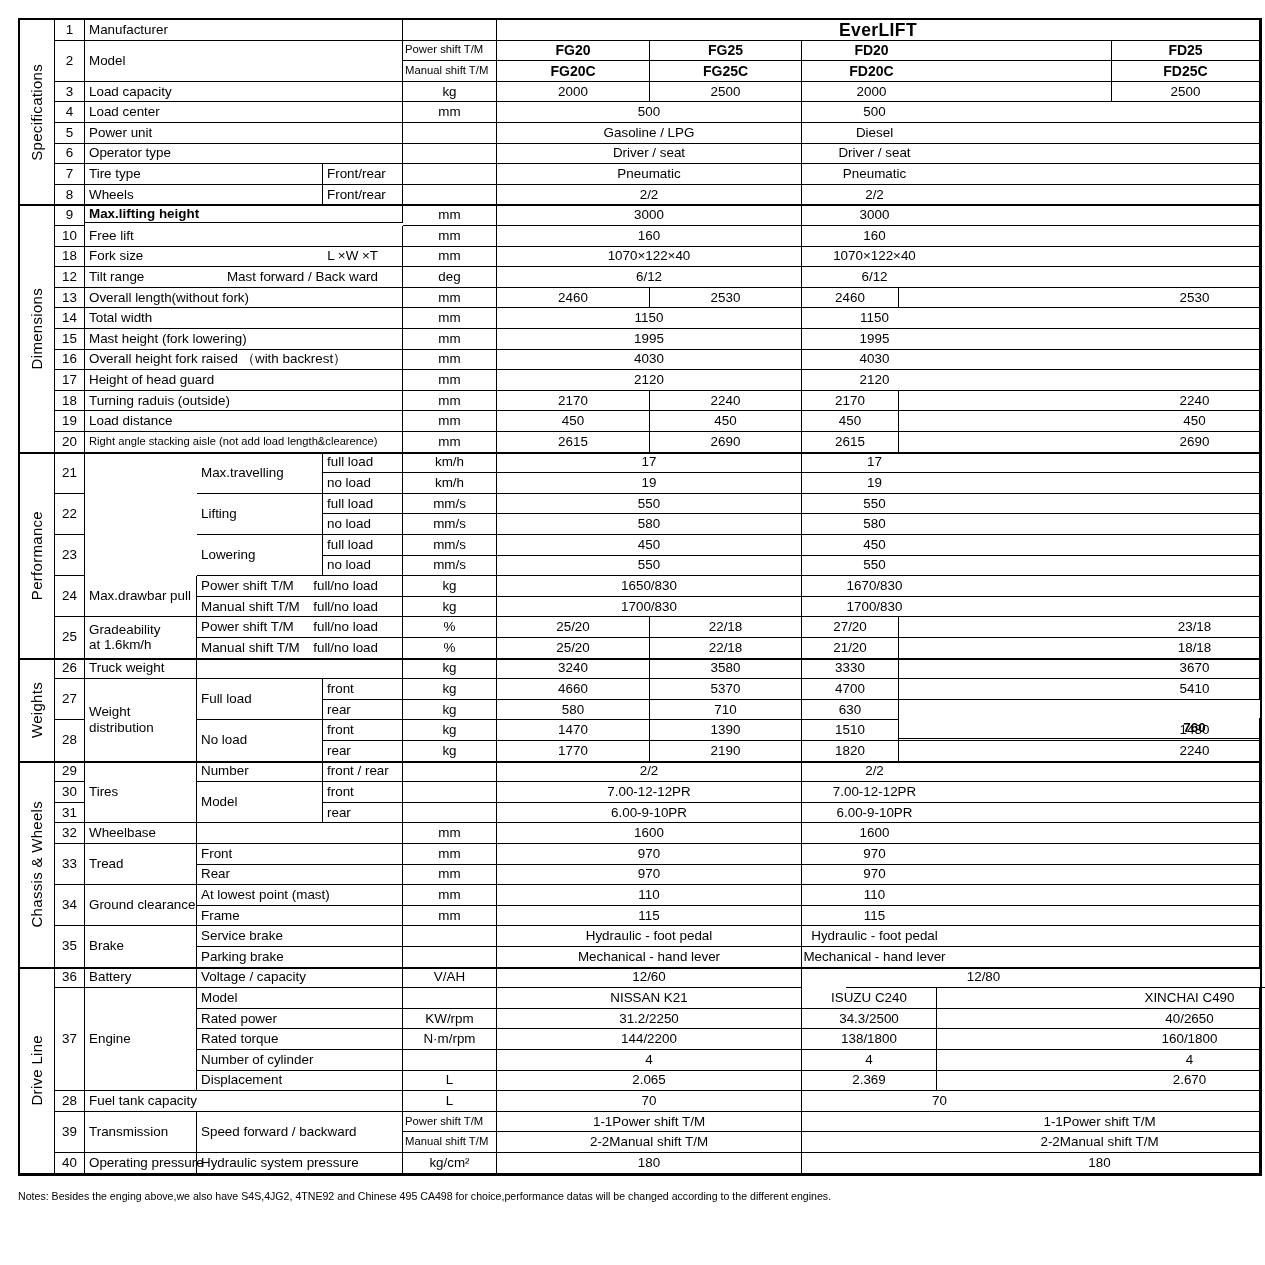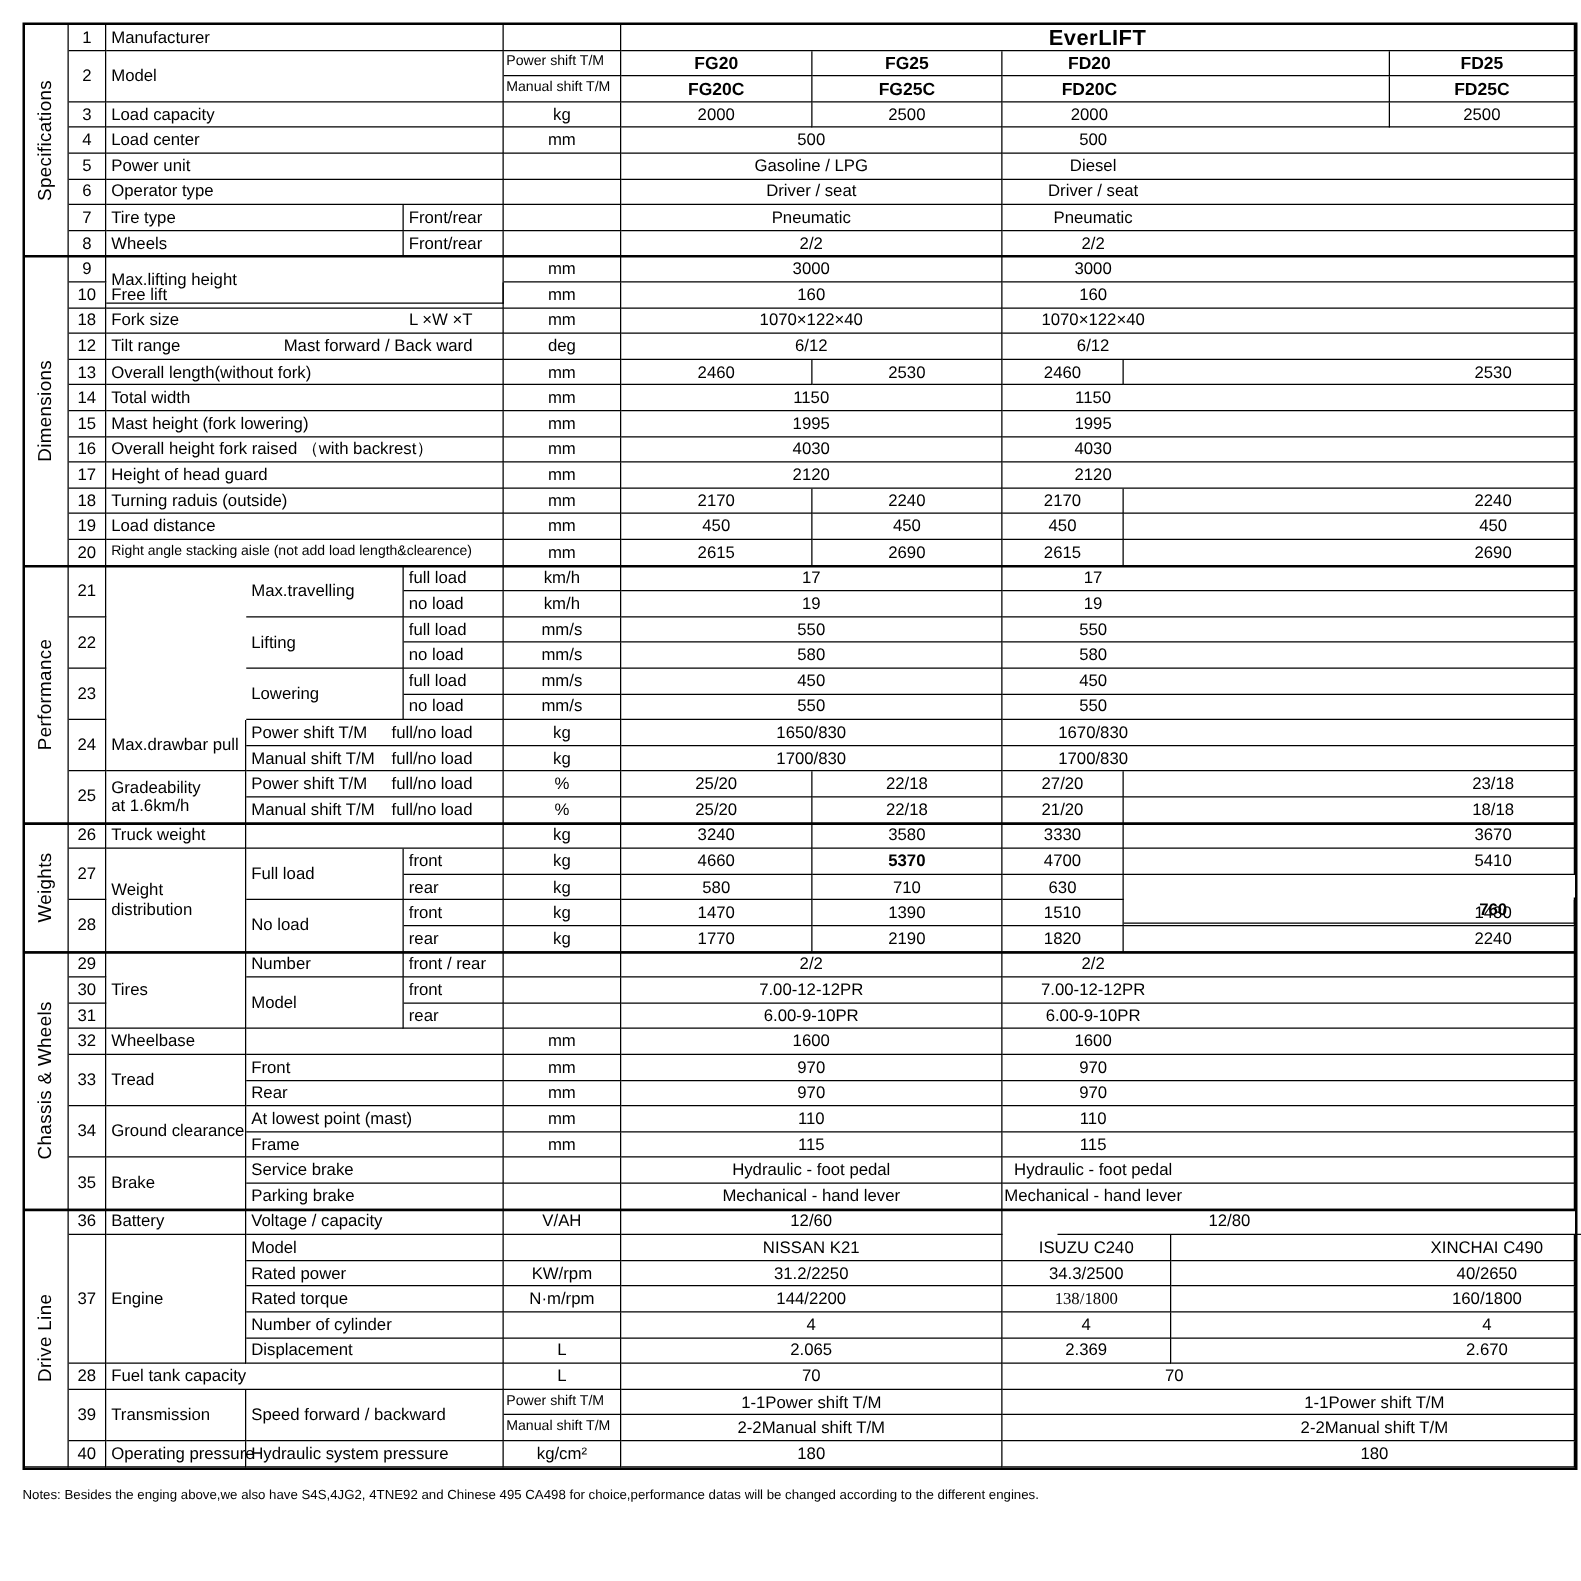--- a/index.html
+++ b/index.html
@@ -122,7 +122,7 @@
     <div class="cell " style="left: 477px; top: 164.8px; width: 305px; height: 20.6px;">2/2</div>
     <div class="cell fdl" style="left: 782px; top: 164.8px; width: 458px; height: 20.6px;">2/2</div>
     <div class="cell " style="left: 35px; top: 185.4px; width: 30px; height: 20.6px;">9</div>
-    <div class="cell al" style="left: 65px; top: 185.4px; width: 318px; height: 38px;">Max.lifting height</div>
+    <div class="cell al" style="left: 65px; top: 185.4px; width: 318px; height: 18px; font-weight: bold;">Max.lifting height</div>
     <div class="cell " style="left: 383px; top: 185.4px; width: 94px; height: 20.6px;">mm</div>
     <div class="cell " style="left: 477px; top: 185.4px; width: 305px; height: 20.6px;">3000</div>
     <div class="cell fdl" style="left: 782px; top: 185.4px; width: 458px; height: 20.6px;">3000</div>

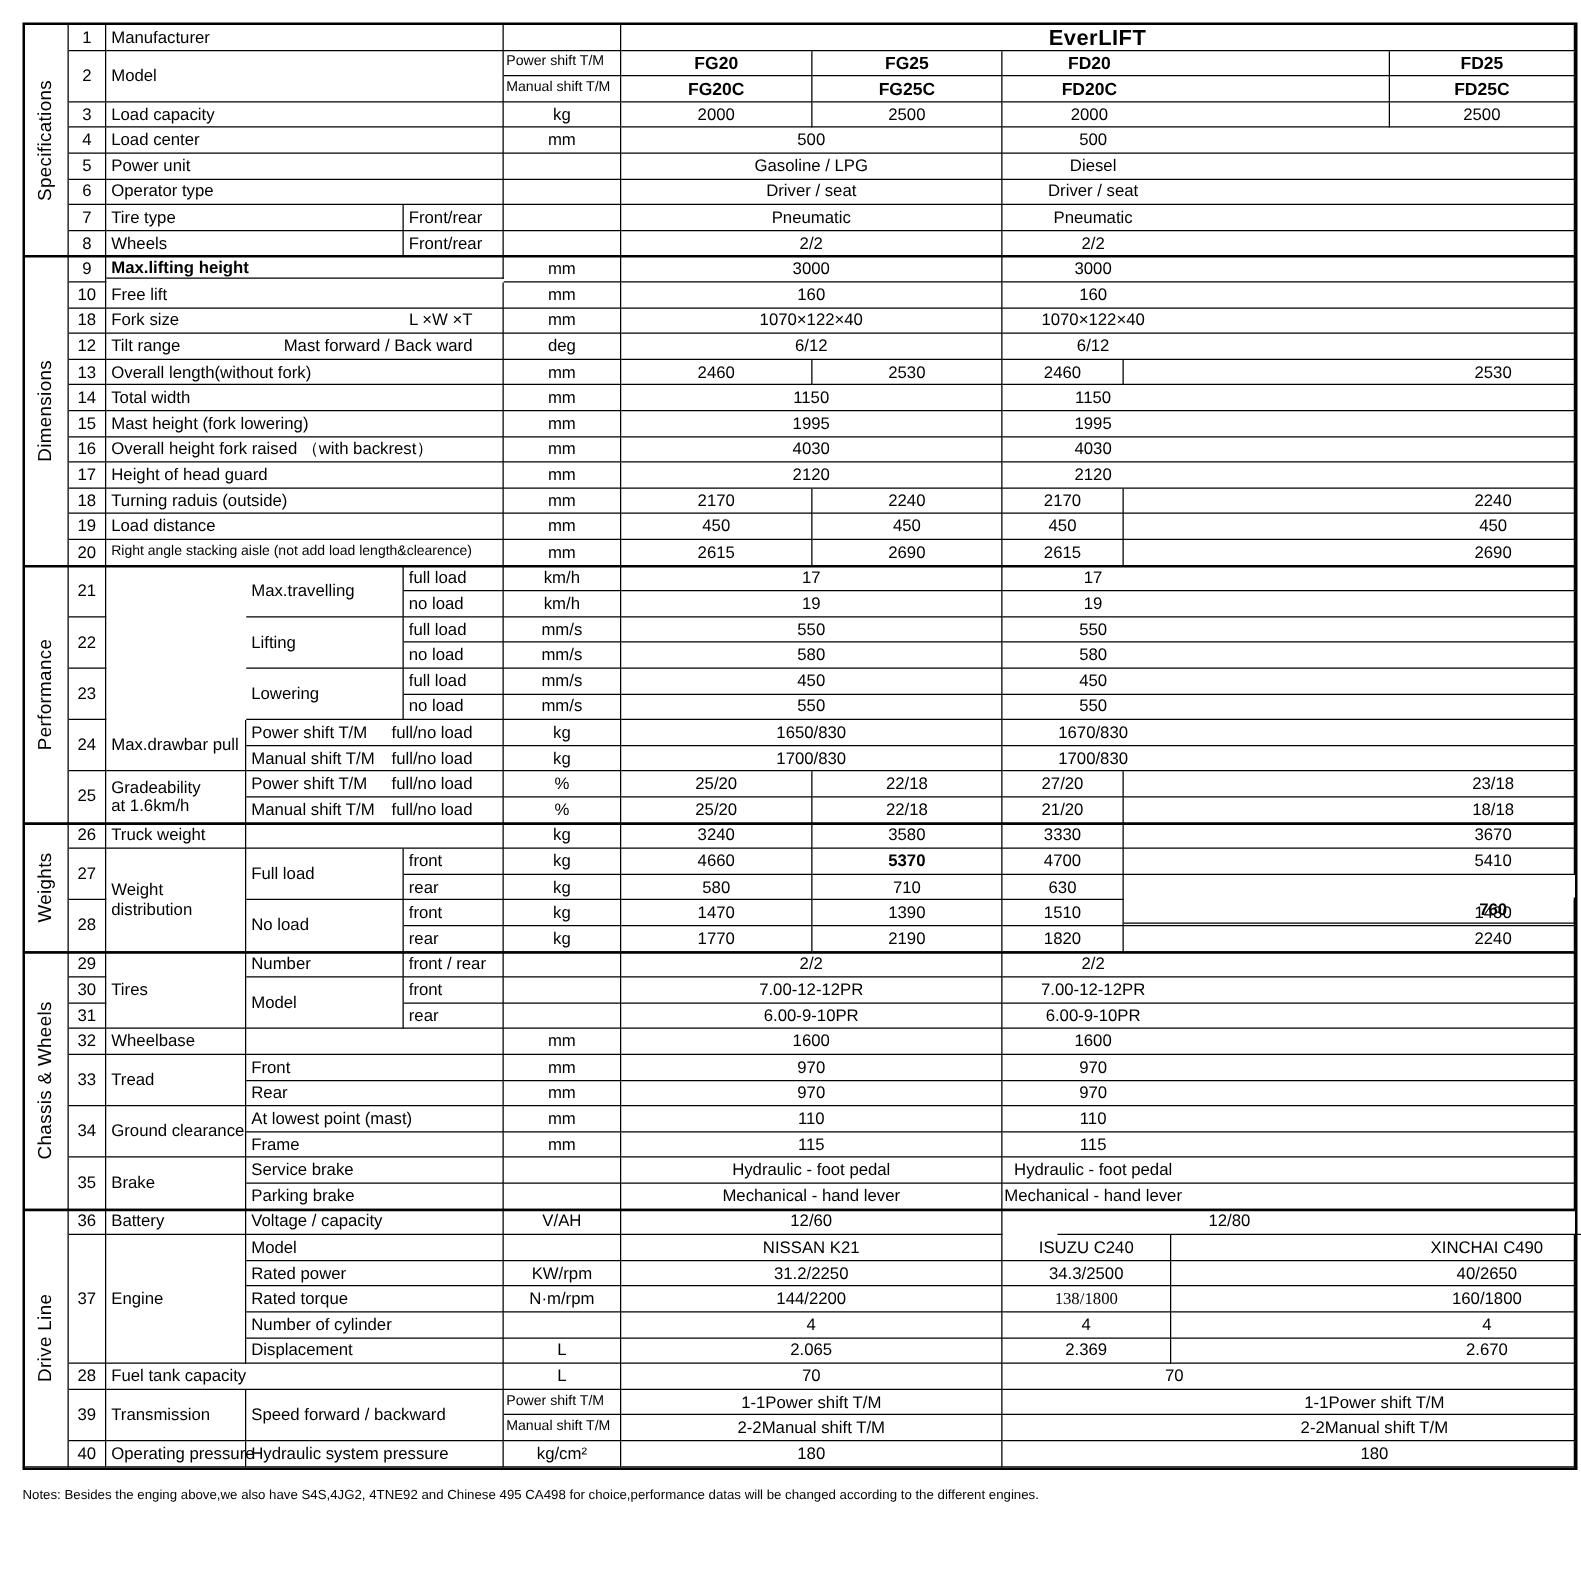--- a/index.html
+++ b/index.html
@@ -277,7 +277,7 @@
     <div class="cell al" style="left: 303px; top: 659.2px; width: 80px; height: 20.6px;">front</div>
     <div class="cell " style="left: 383px; top: 659.2px; width: 94px; height: 20.6px;">kg</div>
     <div class="cell " style="left: 477px; top: 659.2px; width: 153px; height: 20.6px;">4660</div>
-    <div class="cell " style="left: 630px; top: 659.2px; width: 152px; height: 20.6px; font-weight: bold;">5370</div>
+    <div class="cell " style="left: 630px; top: 659.2px; width: 152px; height: 20.6px;">5370</div>
     <div class="cell " style="left: 782px; top: 659.2px; width: 97px; height: 20.6px;">4700</div>
     <div class="cell fd25r" style="left: 879px; top: 659.2px; width: 361px; height: 20.6px;">5410</div>
     <div class="cell al" style="left: 303px; top: 679.8px; width: 80px; height: 20.6px;">rear</div>

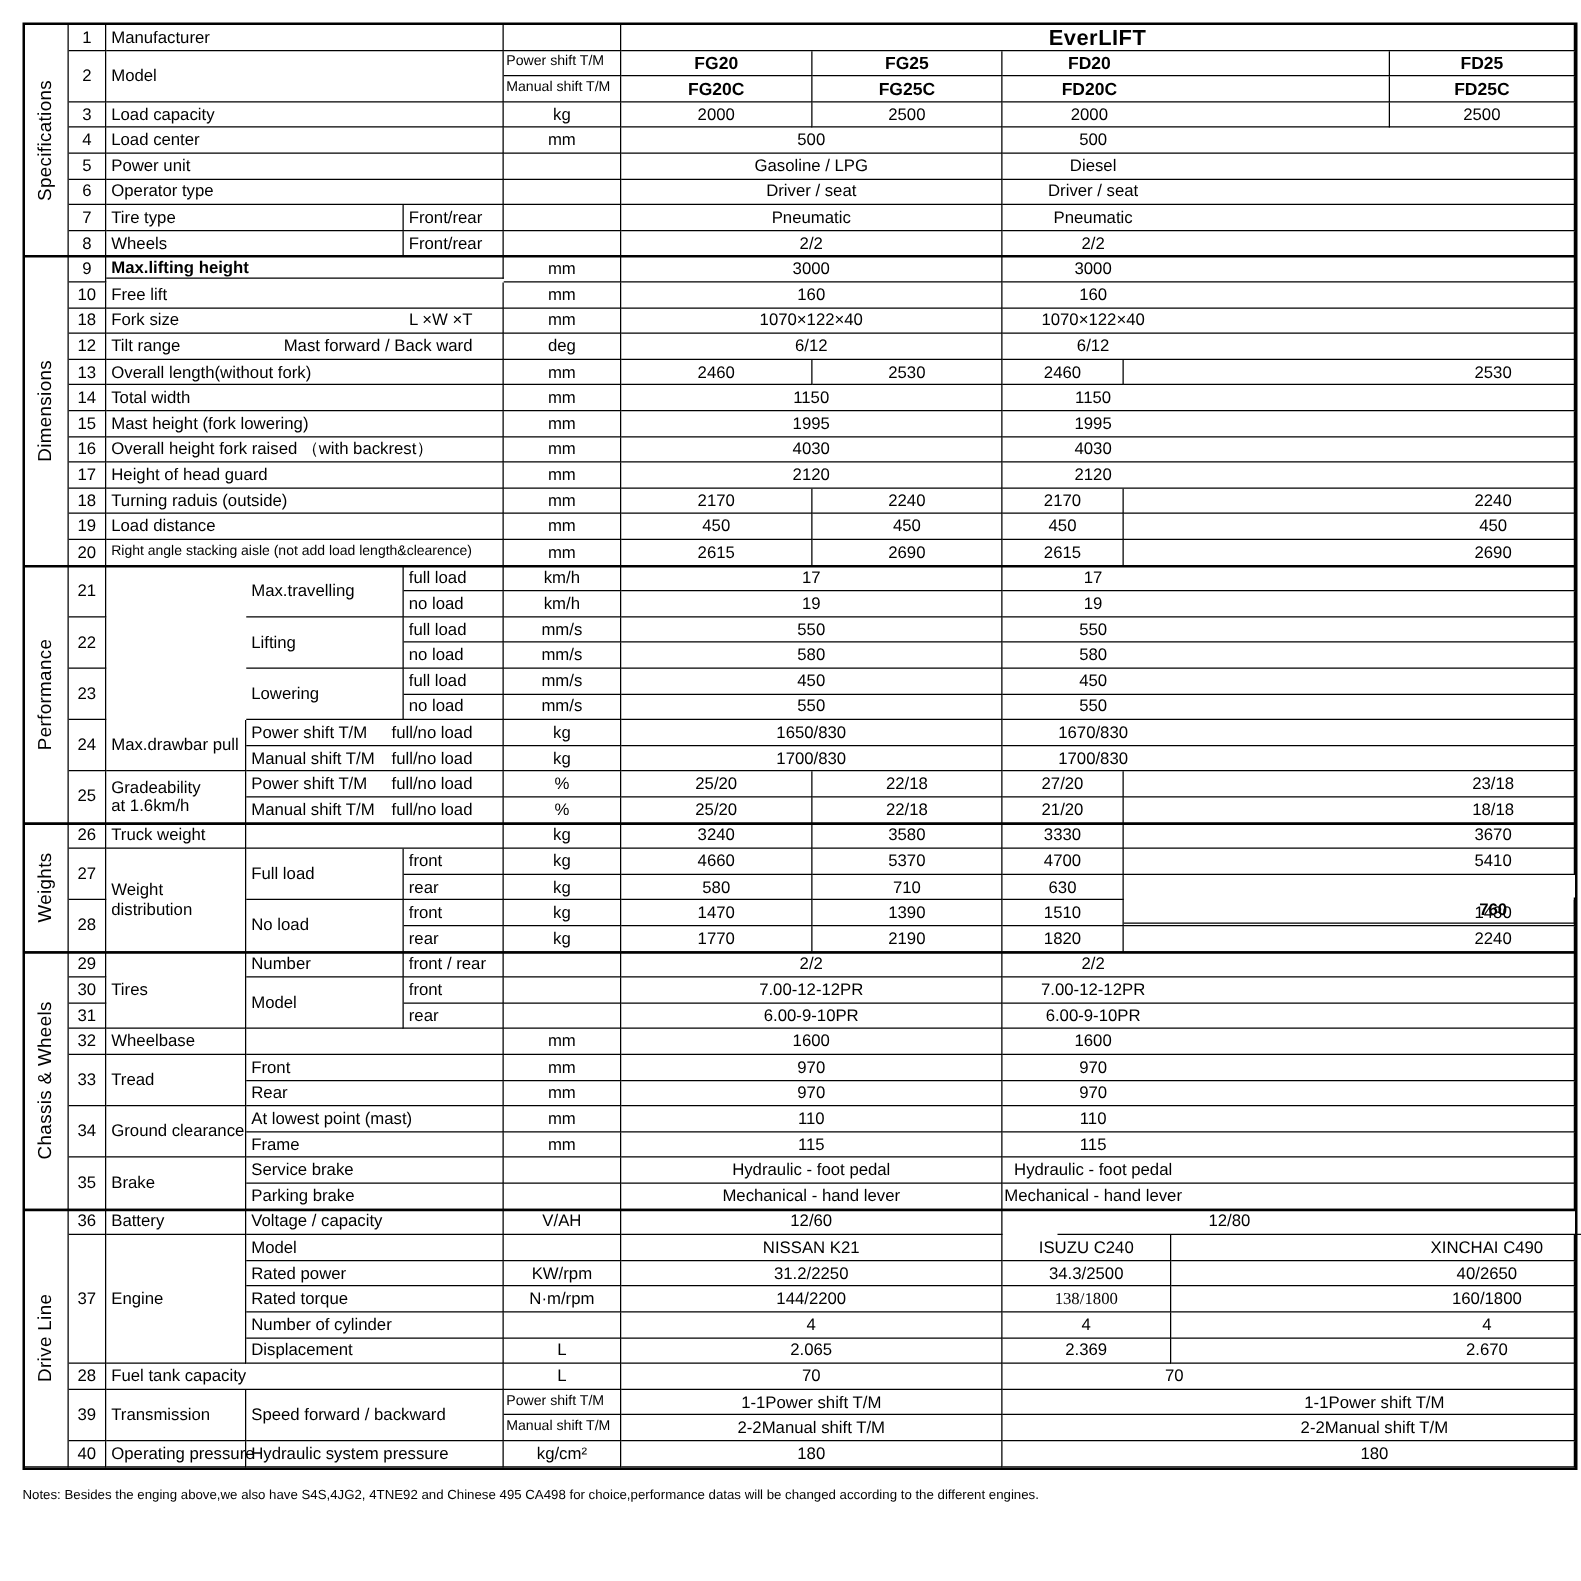--- a/index.html
+++ b/index.html
@@ -375,7 +375,7 @@
     <div class="cell al" style="left: 177px; top: 1009.4px; width: 206px; height: 20.6px;">Rated torque</div>
     <div class="cell " style="left: 383px; top: 1009.4px; width: 94px; height: 20.6px;">N·m/rpm</div>
     <div class="cell " style="left: 477px; top: 1009.4px; width: 305px; height: 20.6px;">144/2200</div>
-    <div class="cell " style="left: 782px; top: 1009.4px; width: 135px; height: 20.6px; font-family: Liberation Serif, serif;">138/1800</div>
+    <div class="cell " style="left: 782px; top: 1009.4px; width: 135px; height: 20.6px;">138/1800</div>
     <div class="cell fd25e2" style="left: 917px; top: 1009.4px; width: 323px; height: 20.6px;">160/1800</div>
     <div class="cell al" style="left: 177px; top: 1030px; width: 206px; height: 20.6px;">Number of cylinder</div>
     <div class="cell " style="left: 383px; top: 1030px; width: 94px; height: 20.6px;"></div>

